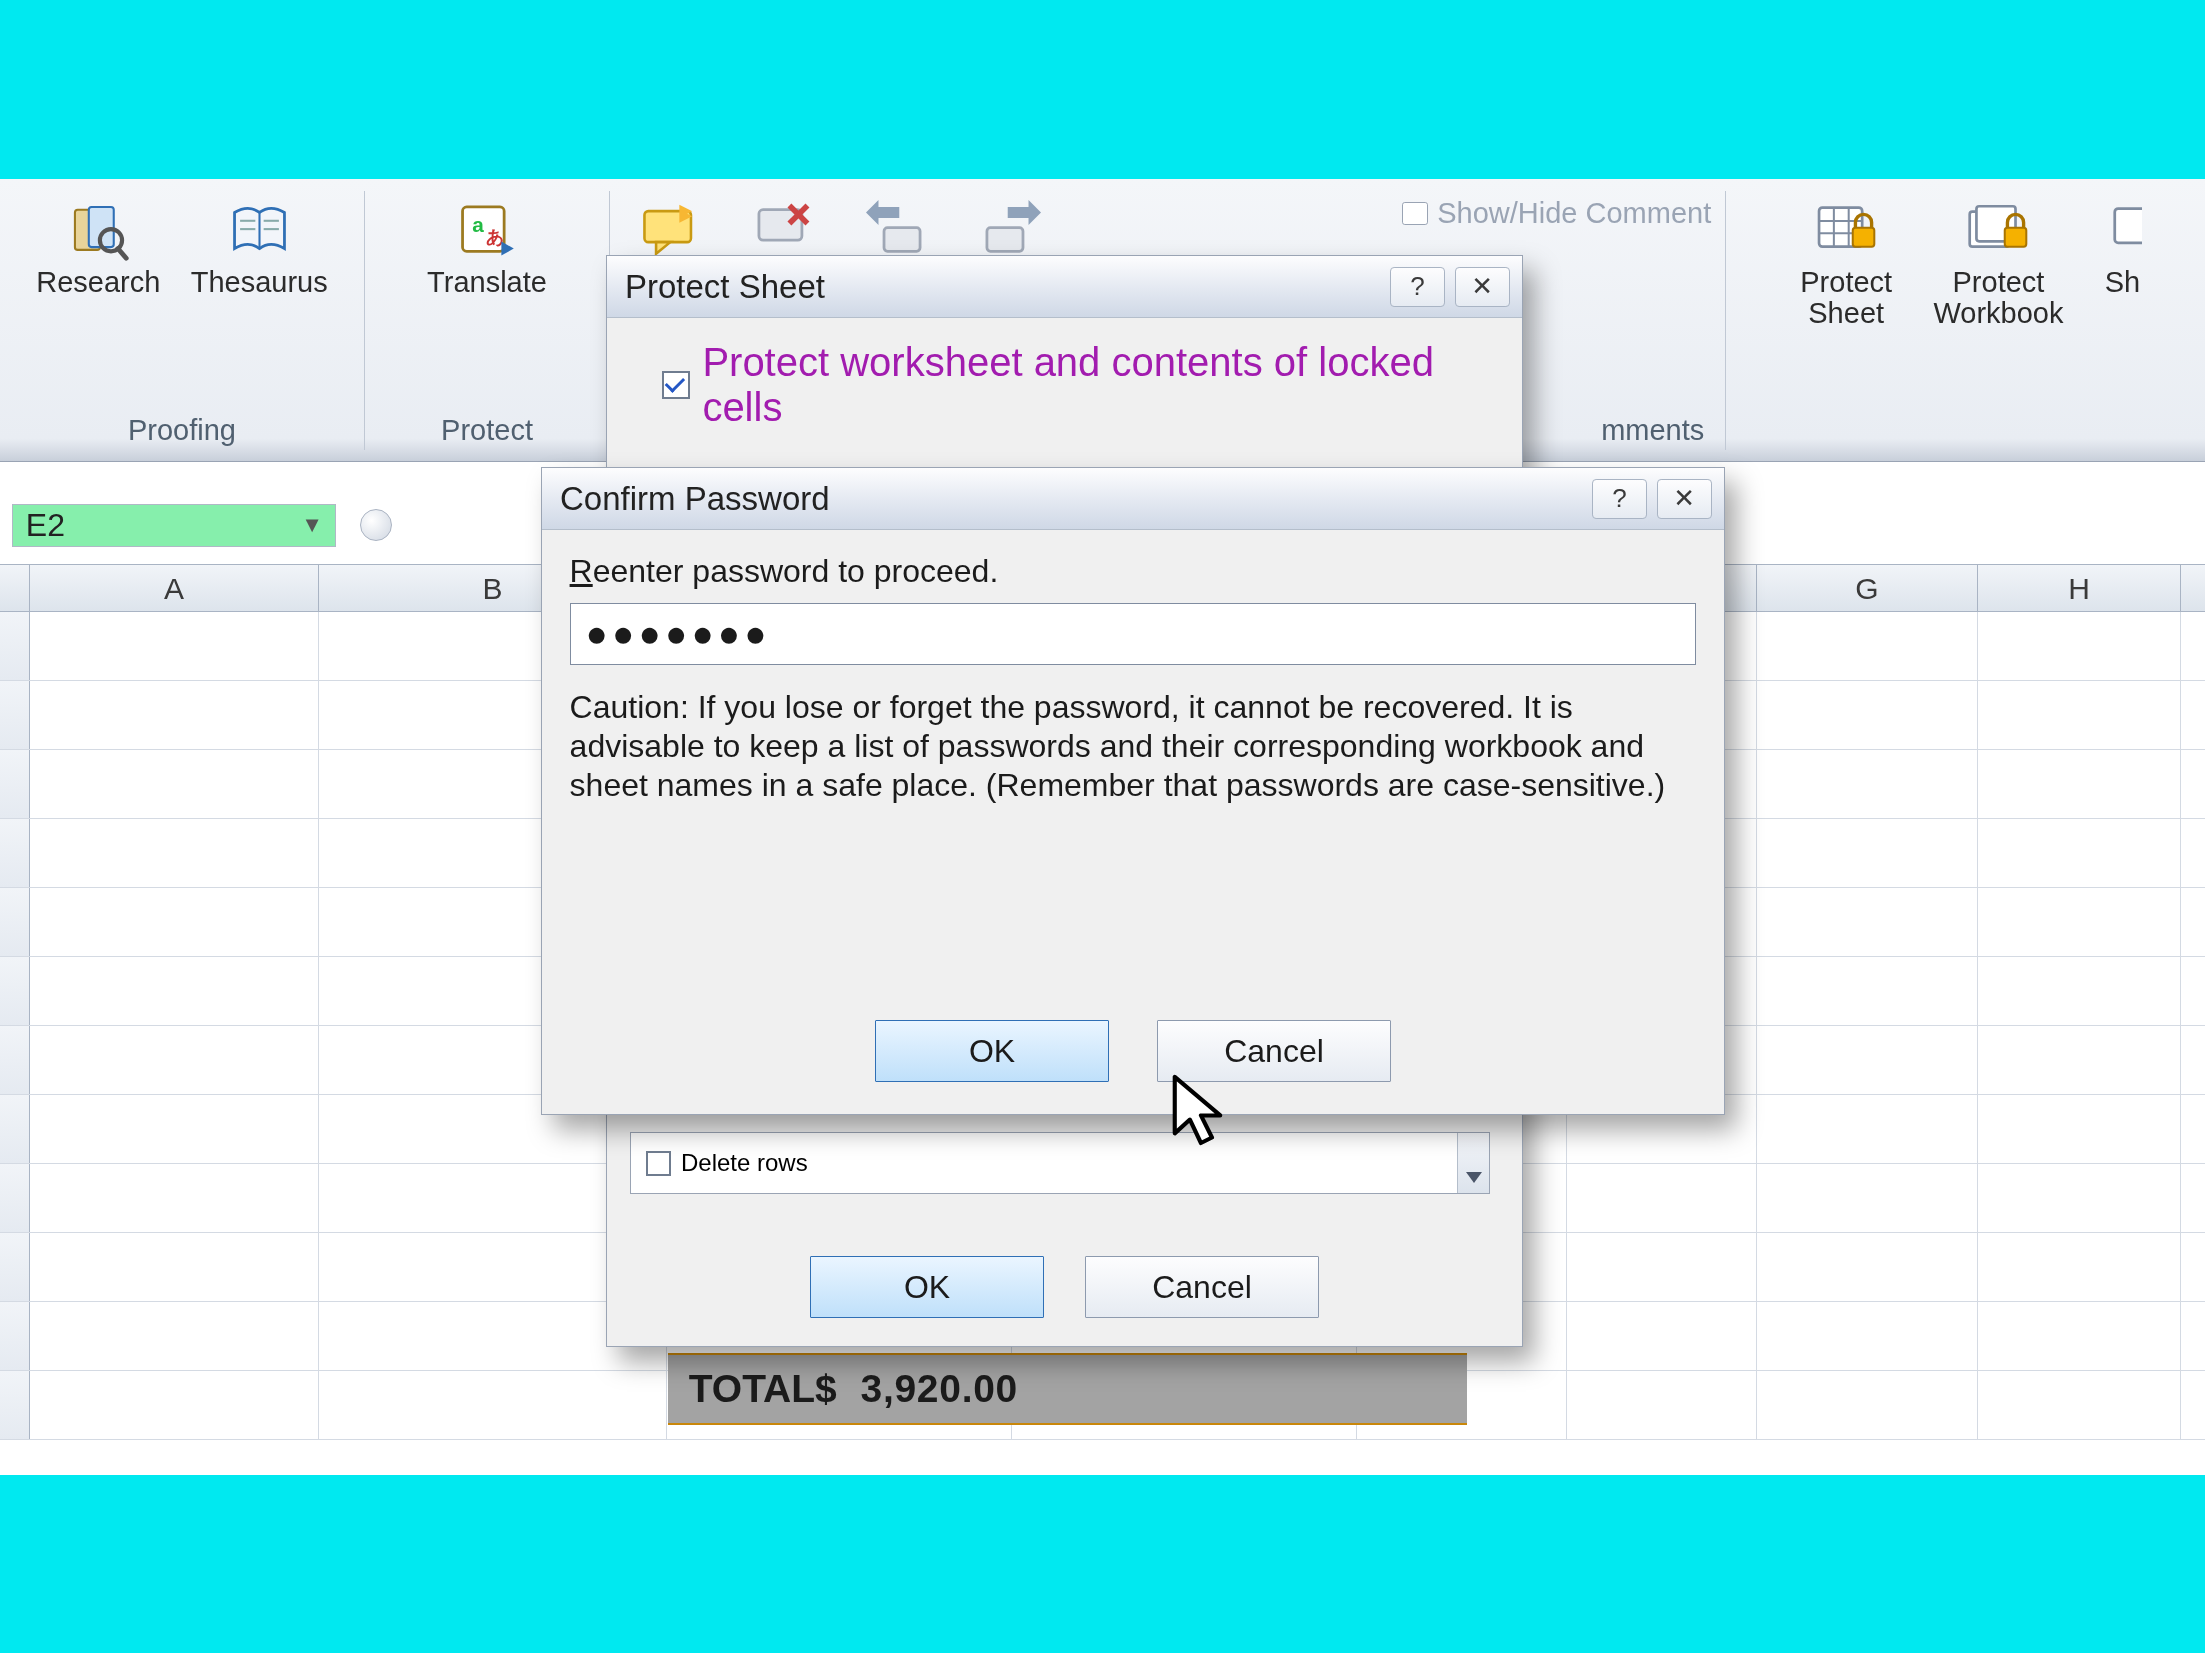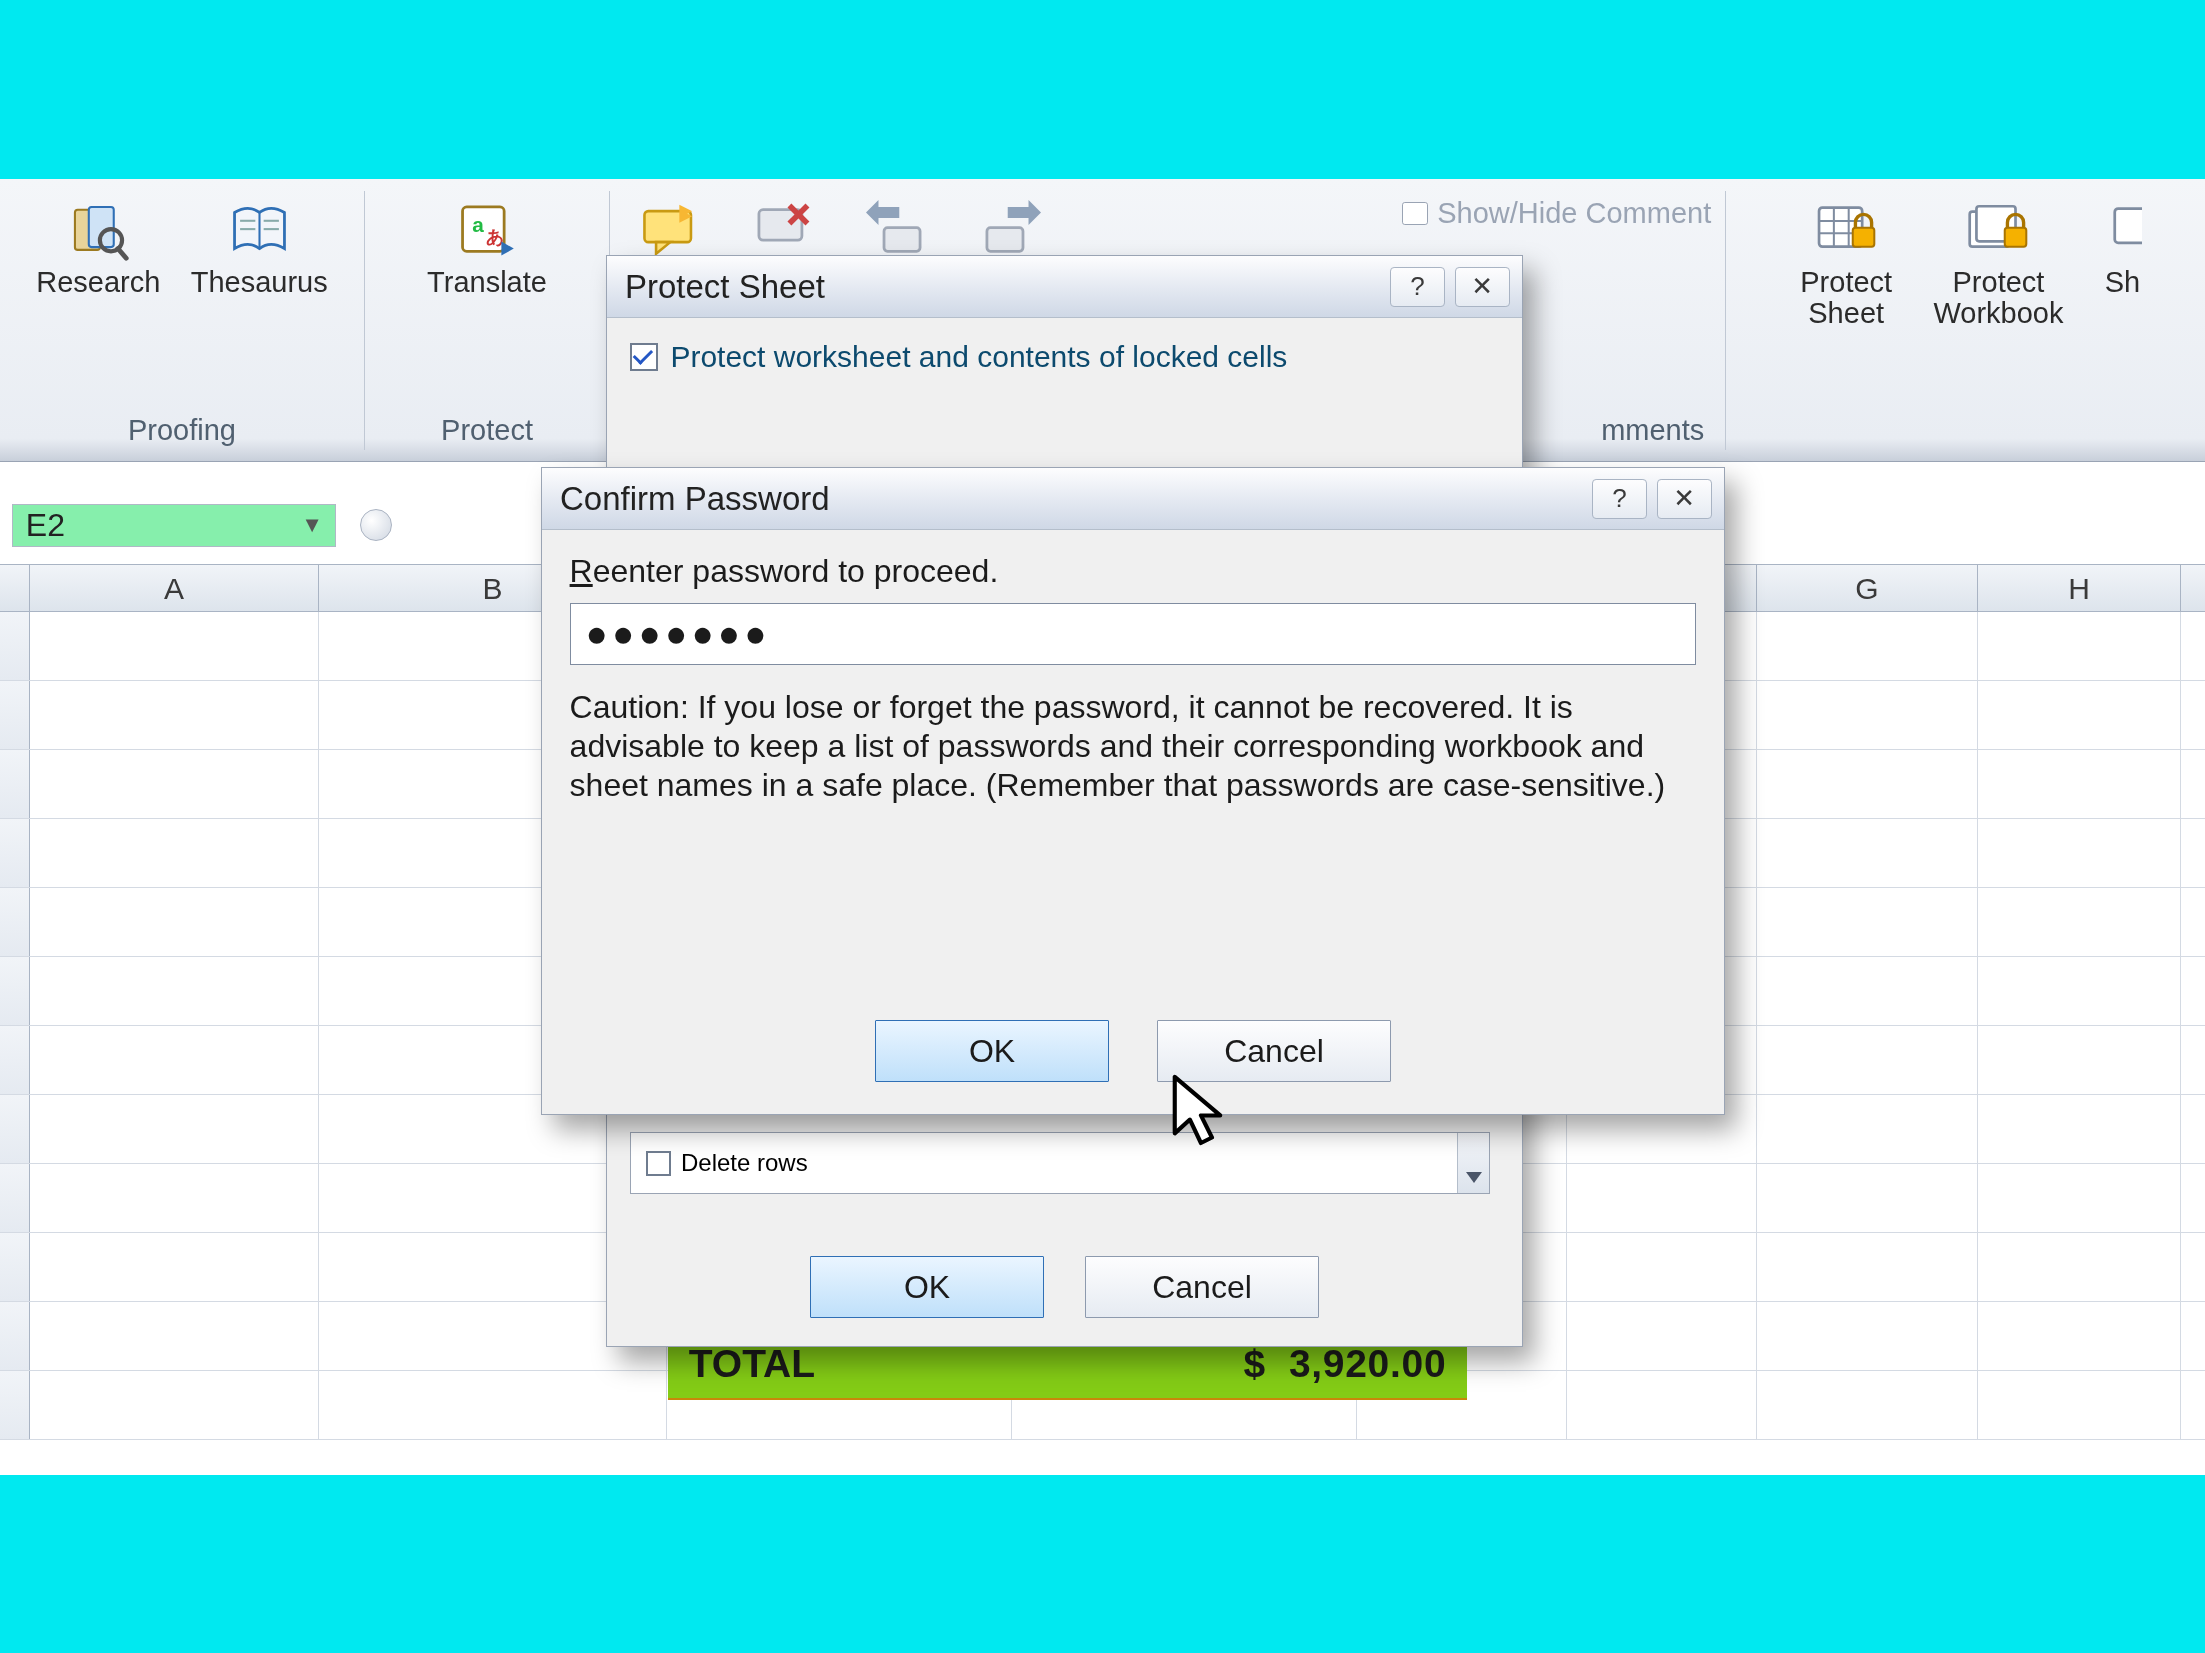--- a/index.html
+++ b/index.html
@@ -152,7 +152,7 @@
   }
 
   .protect-sheet { left:606px; top:76px; width:917px; height:1092px; }
-  .ps-body { padding: 22px 23.4px; font-size:30px; color:#0c4a6e; }
+  .ps-body { padding: 22px 23.4px; font-size:40px; color:#a21caf;margin-left:32px; }
   .ps-check { display:flex; align-items:center; gap:12.4px; margin-bottom: 18px; }
   .chk {
     width:27.6px; height:27.6px; border:2.1px solid #6f7c8f; background:#fff;

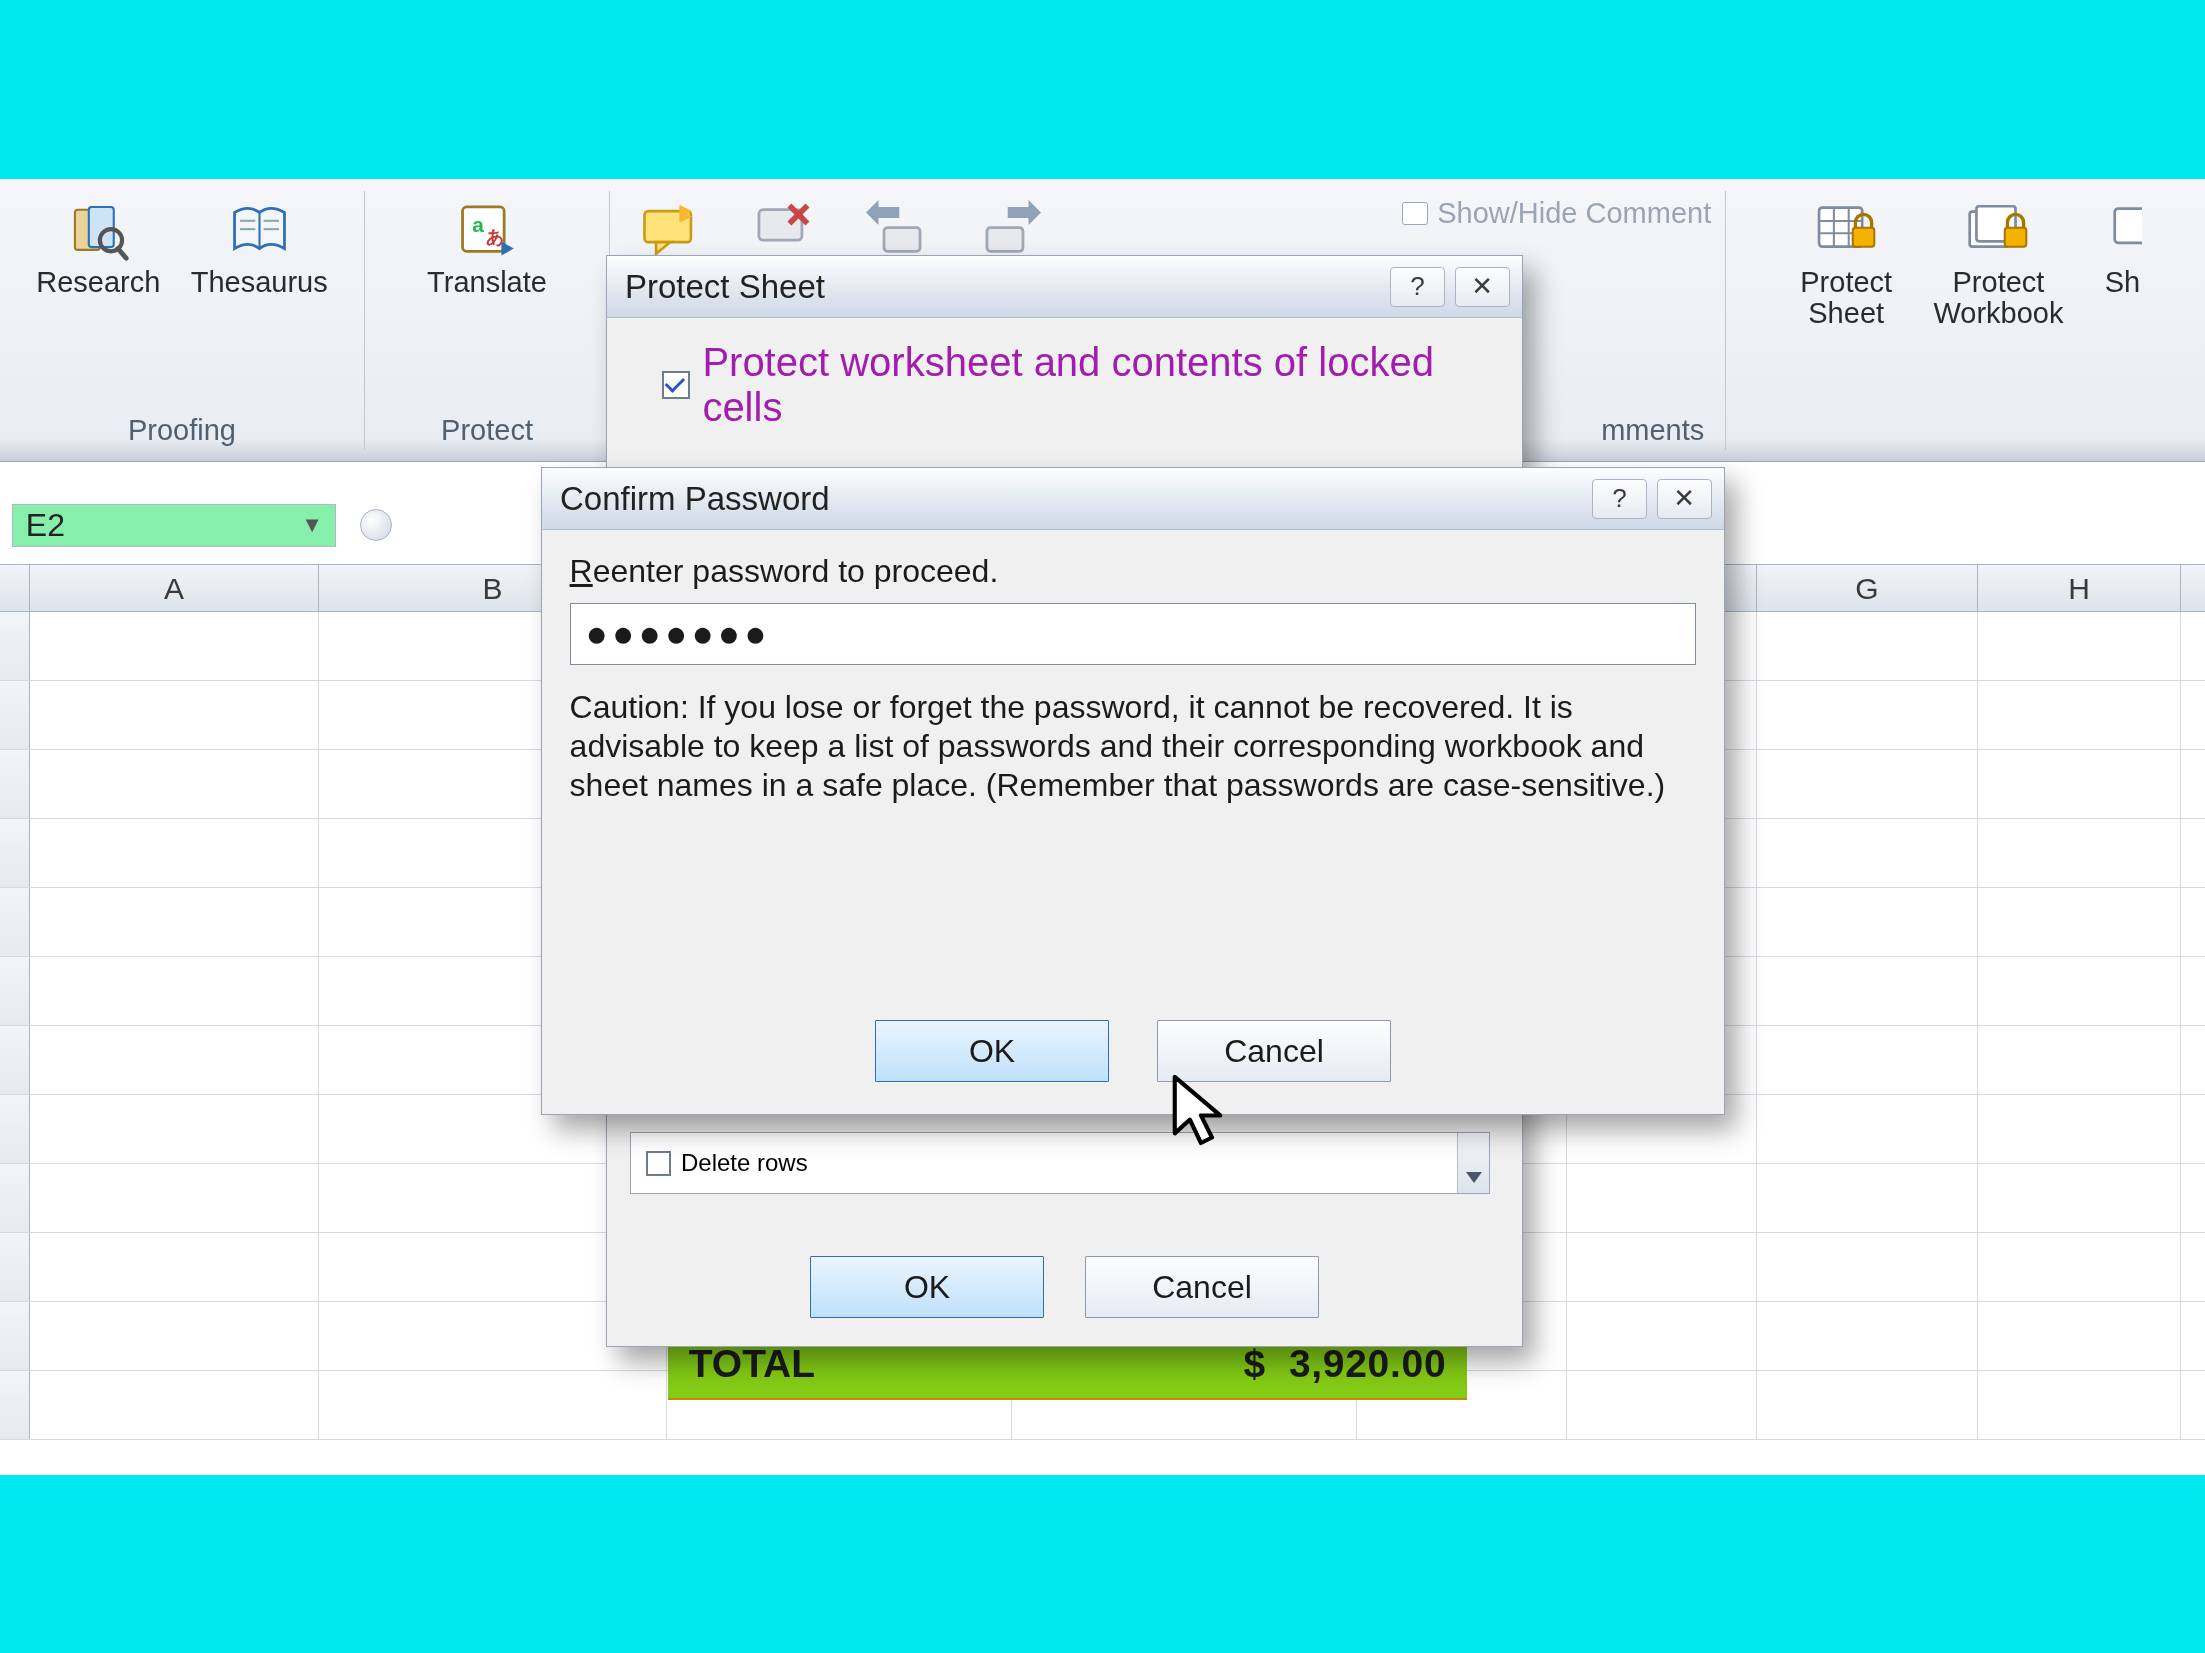--- a/index.html
+++ b/index.html
@@ -117,11 +117,11 @@
 
   
   .total-band {
-    position:absolute; left:668px; top:1149px;
+    position:absolute; left:668px; top:1174px;
     width:799px; height:72px;
-    background:#84cc16;
+    background:#a3a3a3;
     border-top:2.1px solid #C9870A; border-bottom:2.1px solid #C9870A;
-    display:flex; align-items:center; justify-content:space-between;
+    display:flex; align-items:center; 
     padding:0 20.7px;
     font-size:39px; font-weight:700; color:#1b1b1b;
   }

